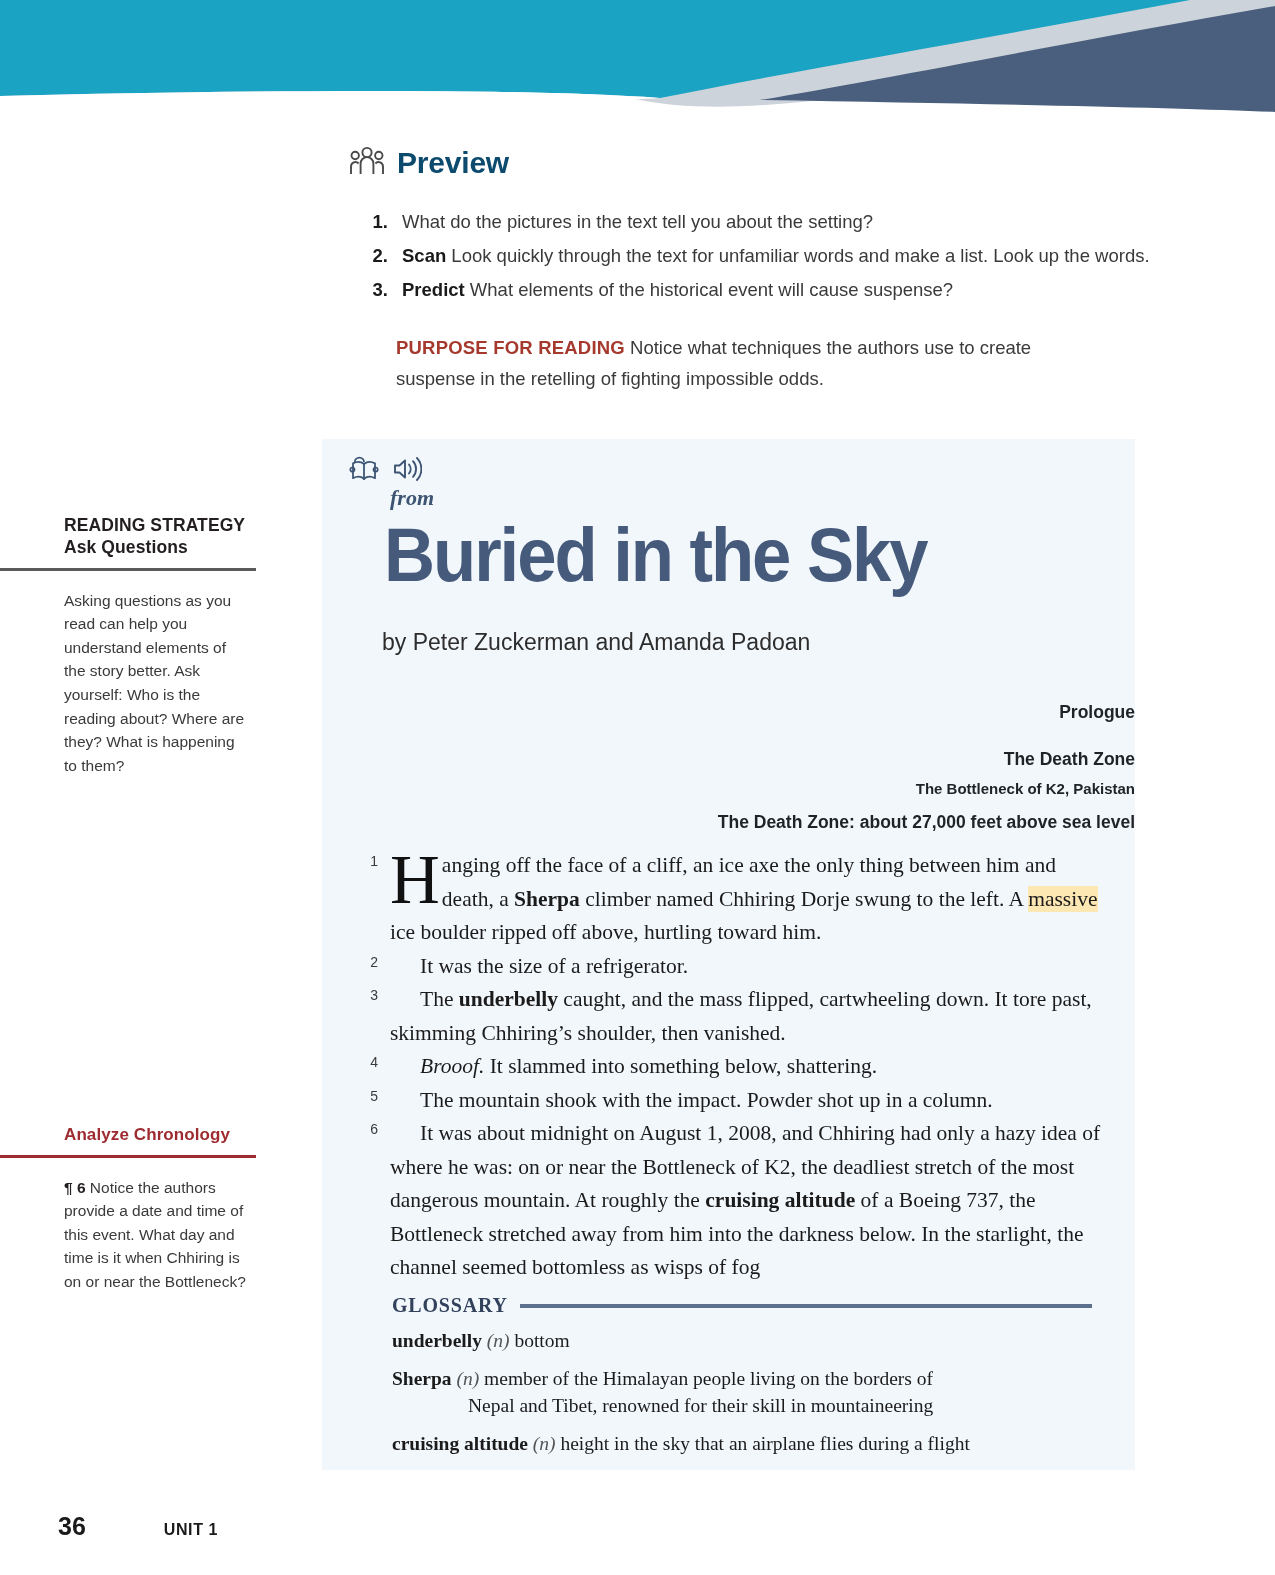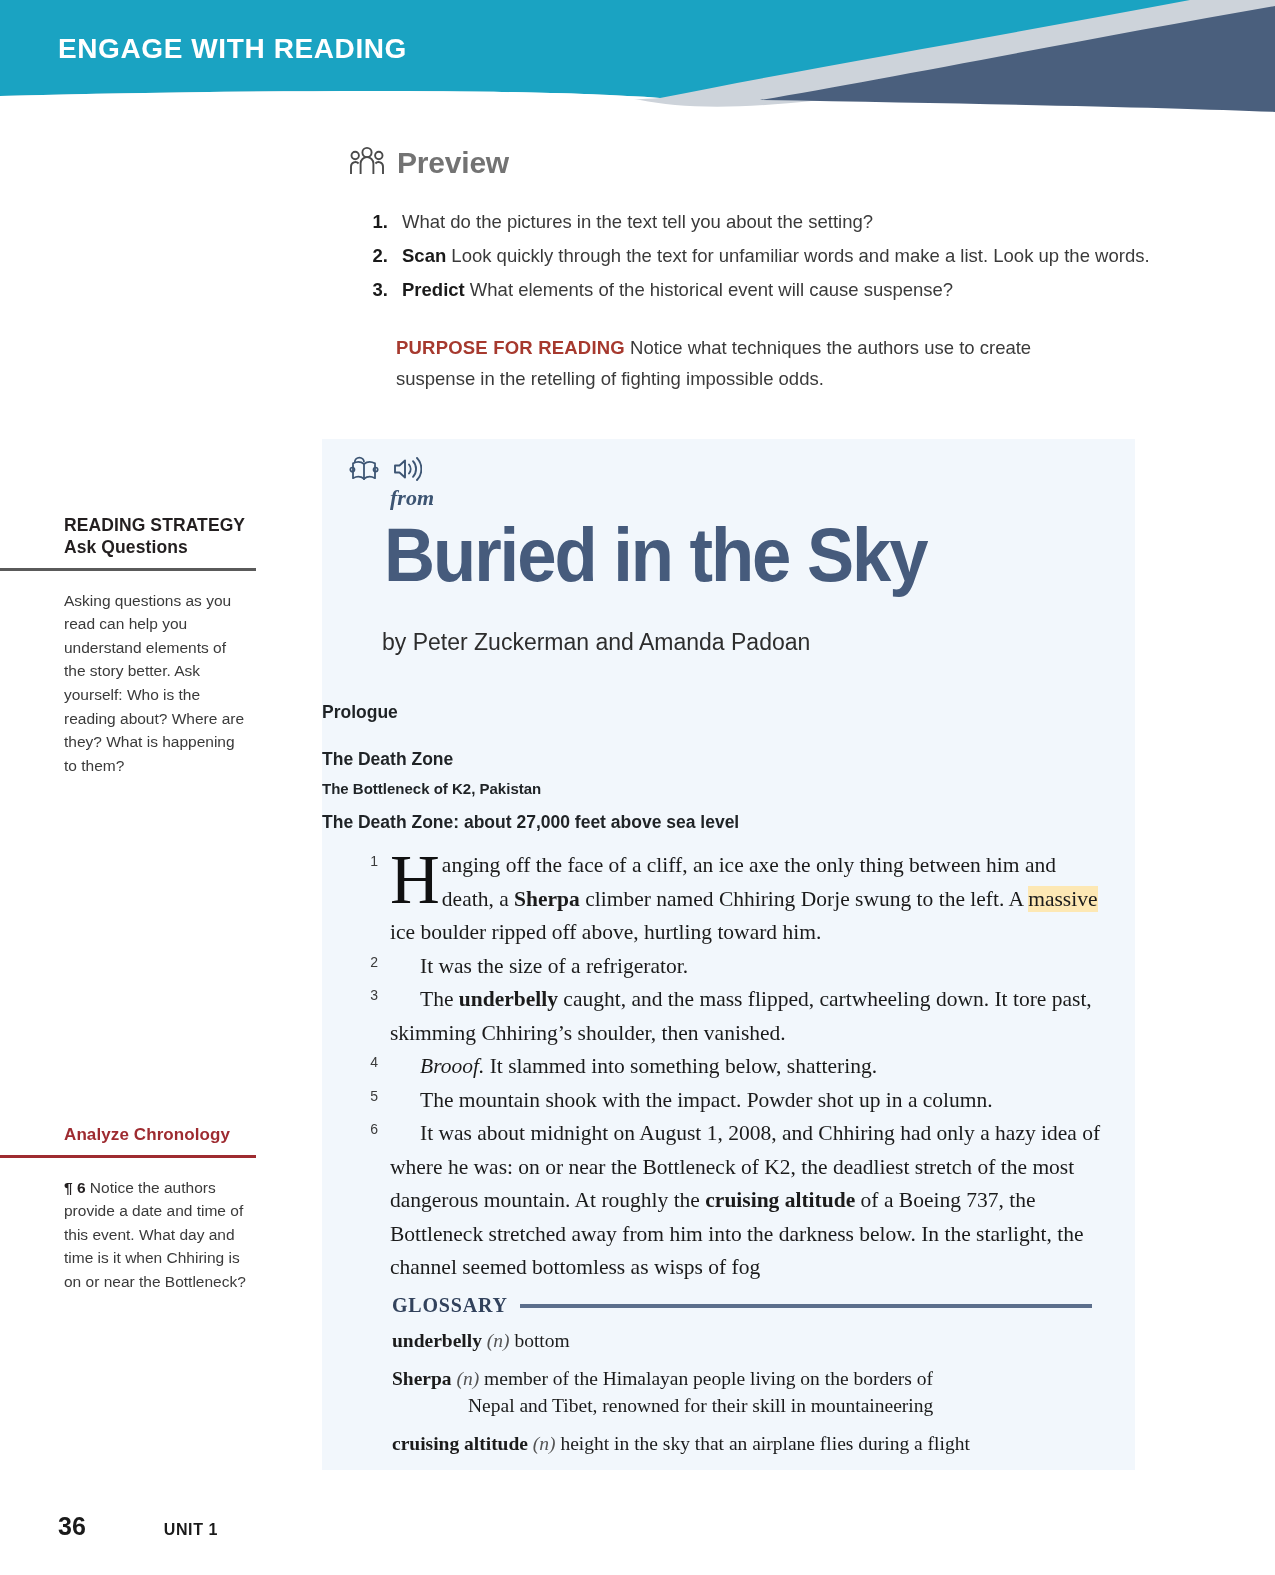--- a/index.html
+++ b/index.html
@@ -300,7 +300,6 @@
     <path d="M0,0 L1190,0 C1010,34 810,68 660,98 C520,88 250,90 0,96 Z" fill="#1aa3c2"></path>
     <path d="M0,96 C250,90 520,88 660,98 C560,104 300,118 0,118 Z" fill="#ffffff"></path>
   </svg>
-  <div id="header-title">ENGAGE WITH READING</div>
 </div>
 
 <div id="preview-section">

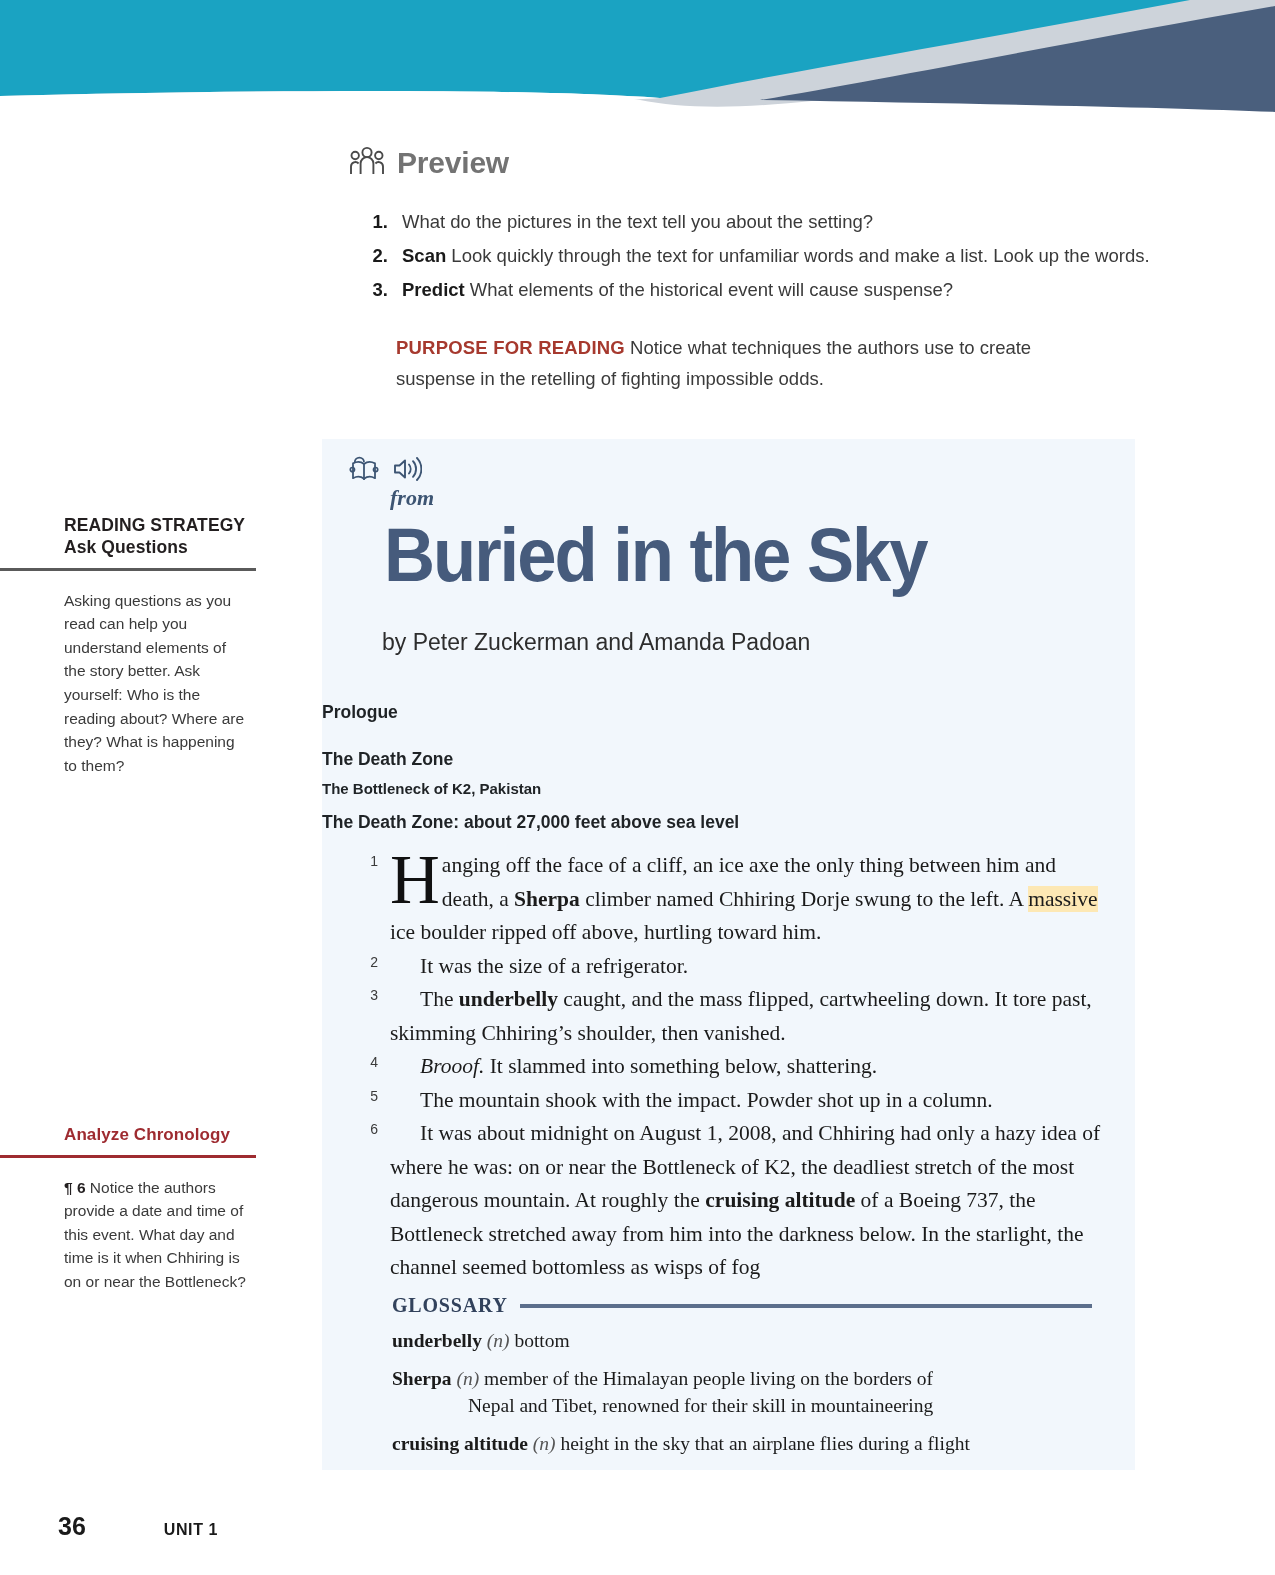--- a/index.html
+++ b/index.html
@@ -83,7 +83,7 @@
   #preview-title {
     font-size: 30px;
     font-weight: bold;
-    color: #737373;
+    color: #0c4a6e;
     letter-spacing: -0.2px;
   }
   .preview-list {

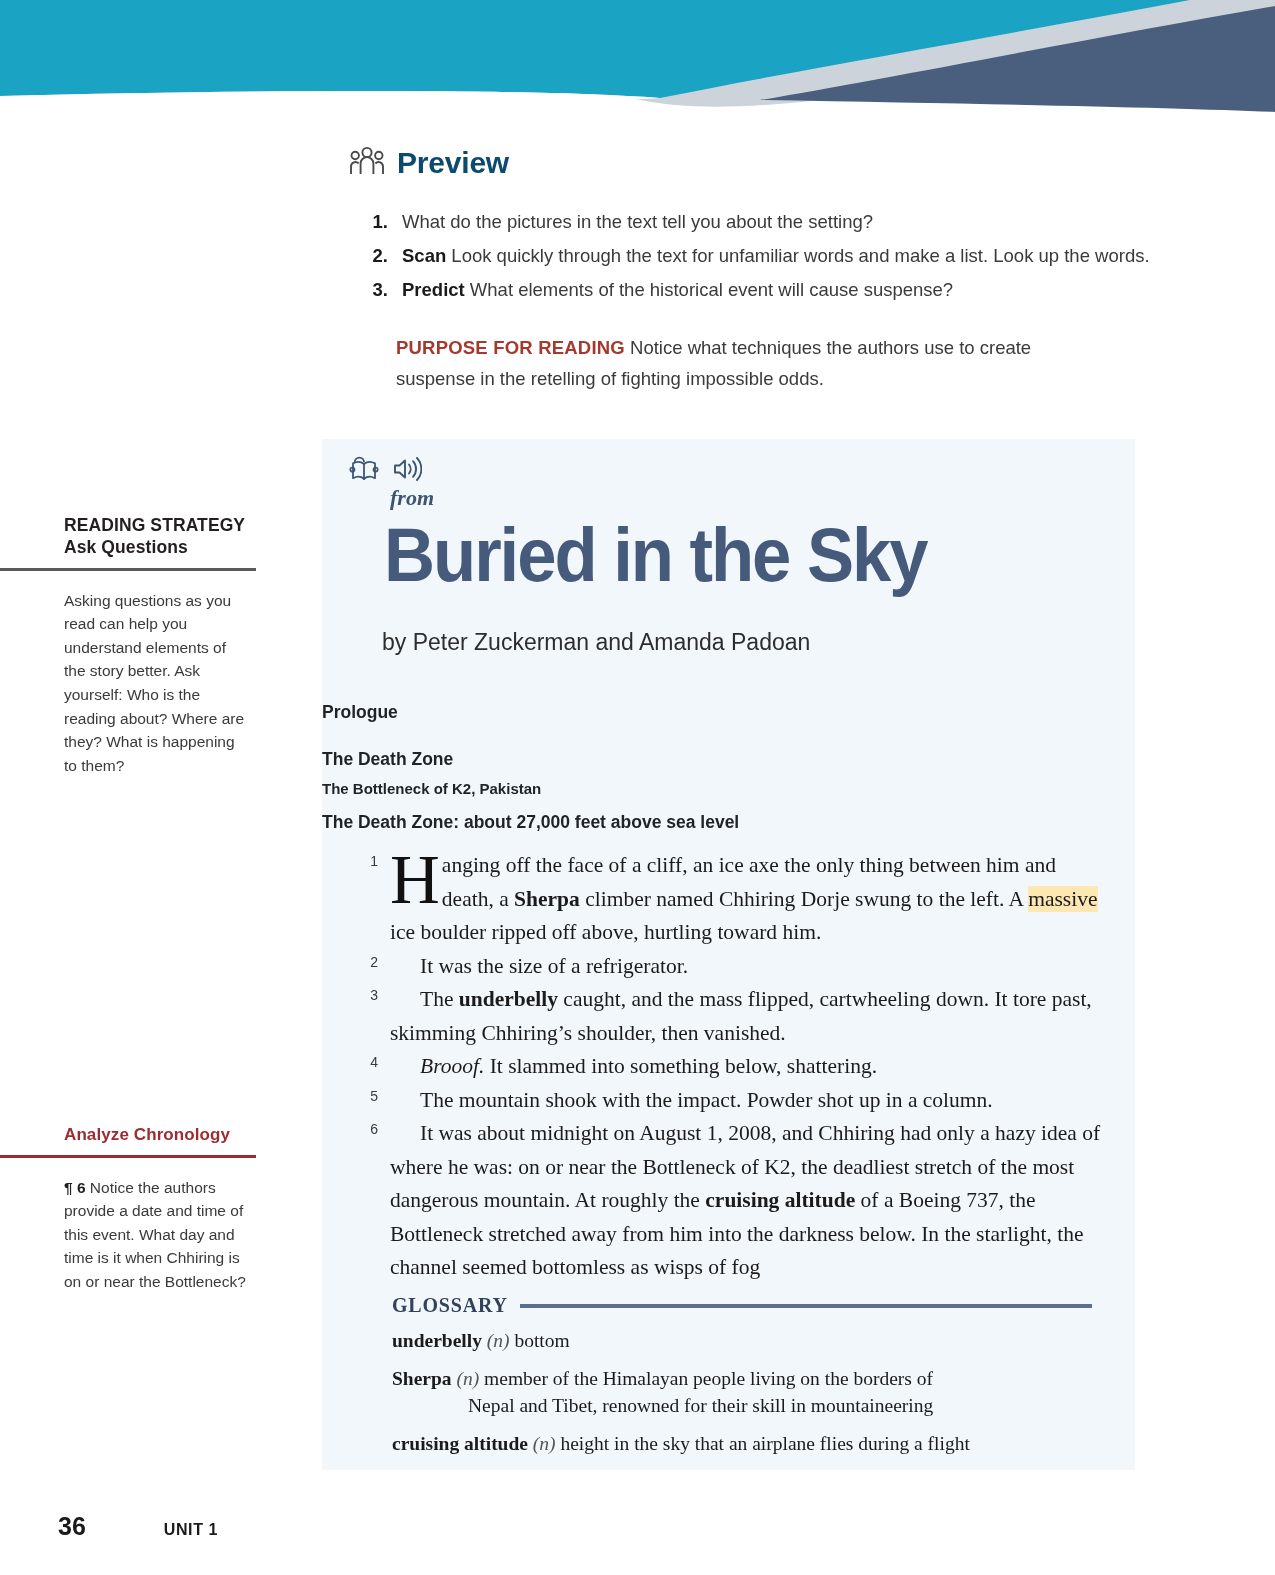--- a/index.html
+++ b/index.html
@@ -176,7 +176,7 @@
     position: absolute;
     left: 0;
     width: 813px;
-    text-align: left;
+    text-align: right;
     font-weight: bold;
     color: #1f2326;
   }

